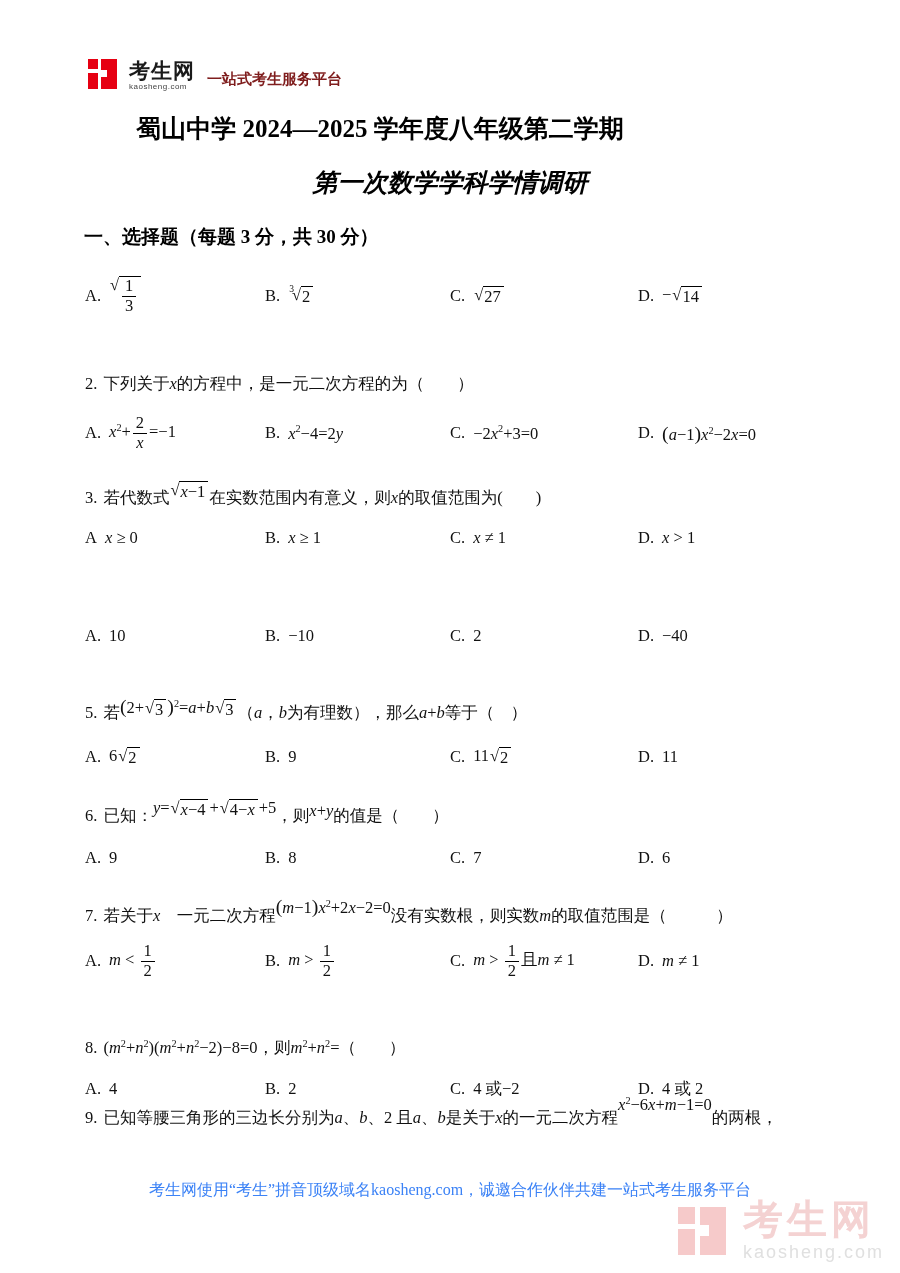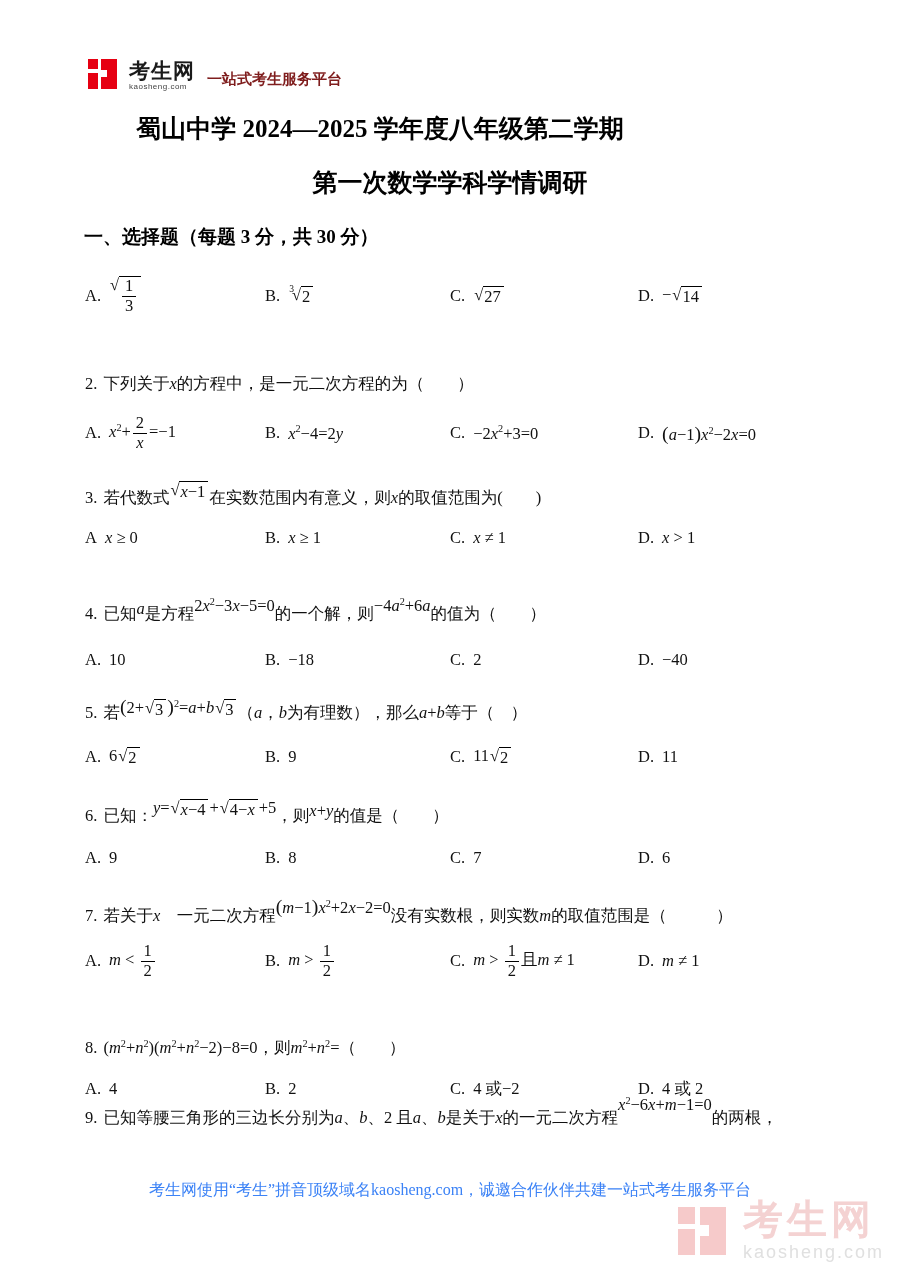--- a/index.html
+++ b/index.html
@@ -21,7 +21,7 @@
   .logo-tagline{font-size:15px;font-weight:700;color:#7f1d1d;margin-left:12px;margin-bottom:2px;font-family:"Liberation Sans","DejaVu Sans",sans-serif;}
   
   .title1{position:absolute;top:112px;left:0;width:760px;text-align:center;font-size:25px;font-weight:700;color:#000;}
-  .title2{position:absolute;top:166px;left:0;width:900px;text-align:center;font-size:25px;font-weight:700;color:#000;}
+  .title2{position:absolute;top:166px;left:0;width:900px;text-align:center;font-size:25px;font-weight:700;color:#000;font-style:italic;}
   .section-heading{position:absolute;top:224px;left:84px;font-size:19px;font-weight:700;color:#000;}
   
   .question{position:absolute;left:85px;width:740px;}

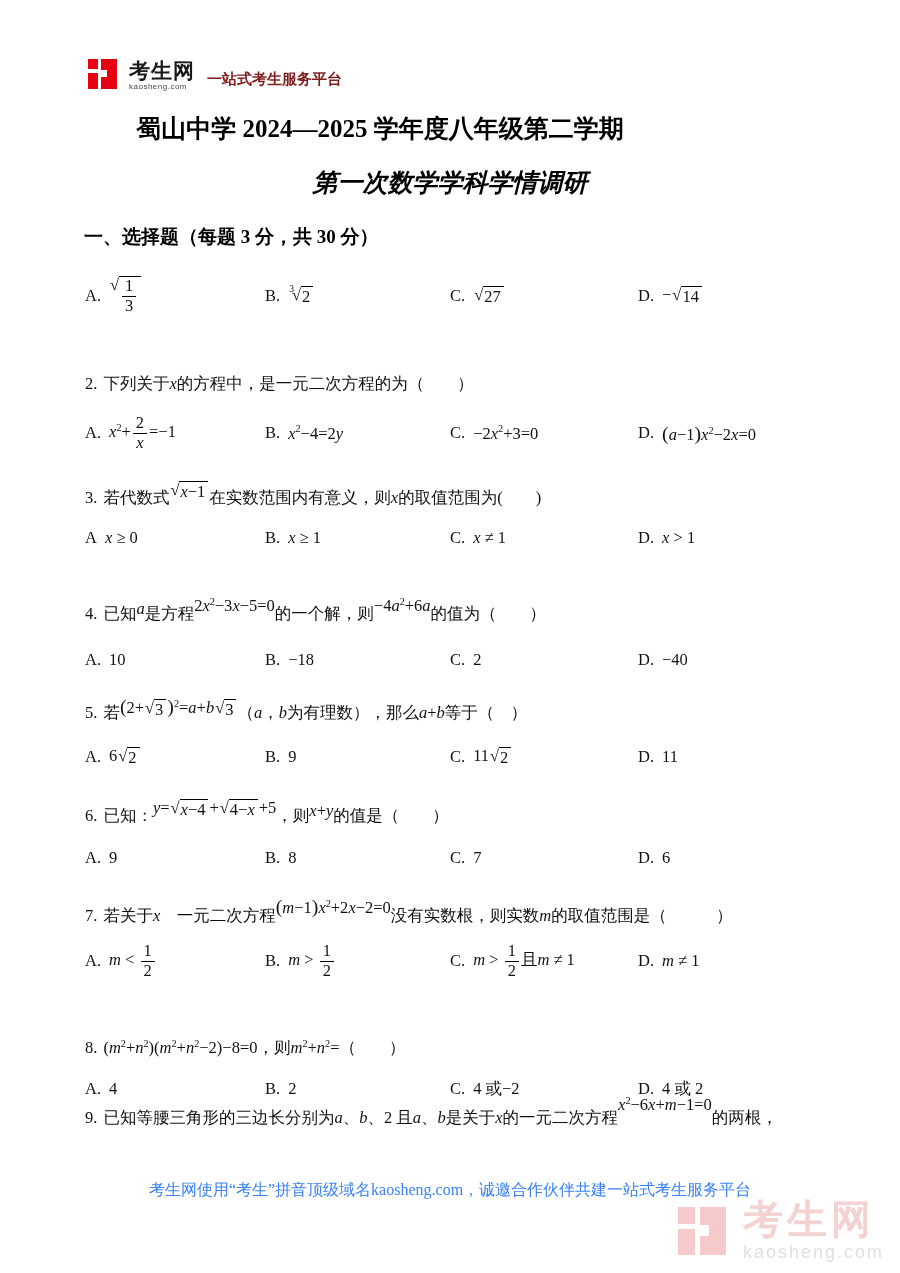--- a/index.html
+++ b/index.html
@@ -168,9 +168,6 @@
       </div>
   </div>
     <div class="question" style="top: 602px;">
-    <div class="qstemline">
-      <span class="qnum">4.</span><span class="qstem">已知<var class="upsmall">a</var>是方程<span class="up">2<var>x</var><sup>2</sup>−3<var>x</var>−5=0</span>的一个解，则<span class="up">−4<var>a</var><sup>2</sup>+6<var>a</var></span>的值为（  ）</span>
-    </div>
     <div class="options" style="margin-top: 24px;">
         <div class="opt">
           <span class="olabel">A.</span>

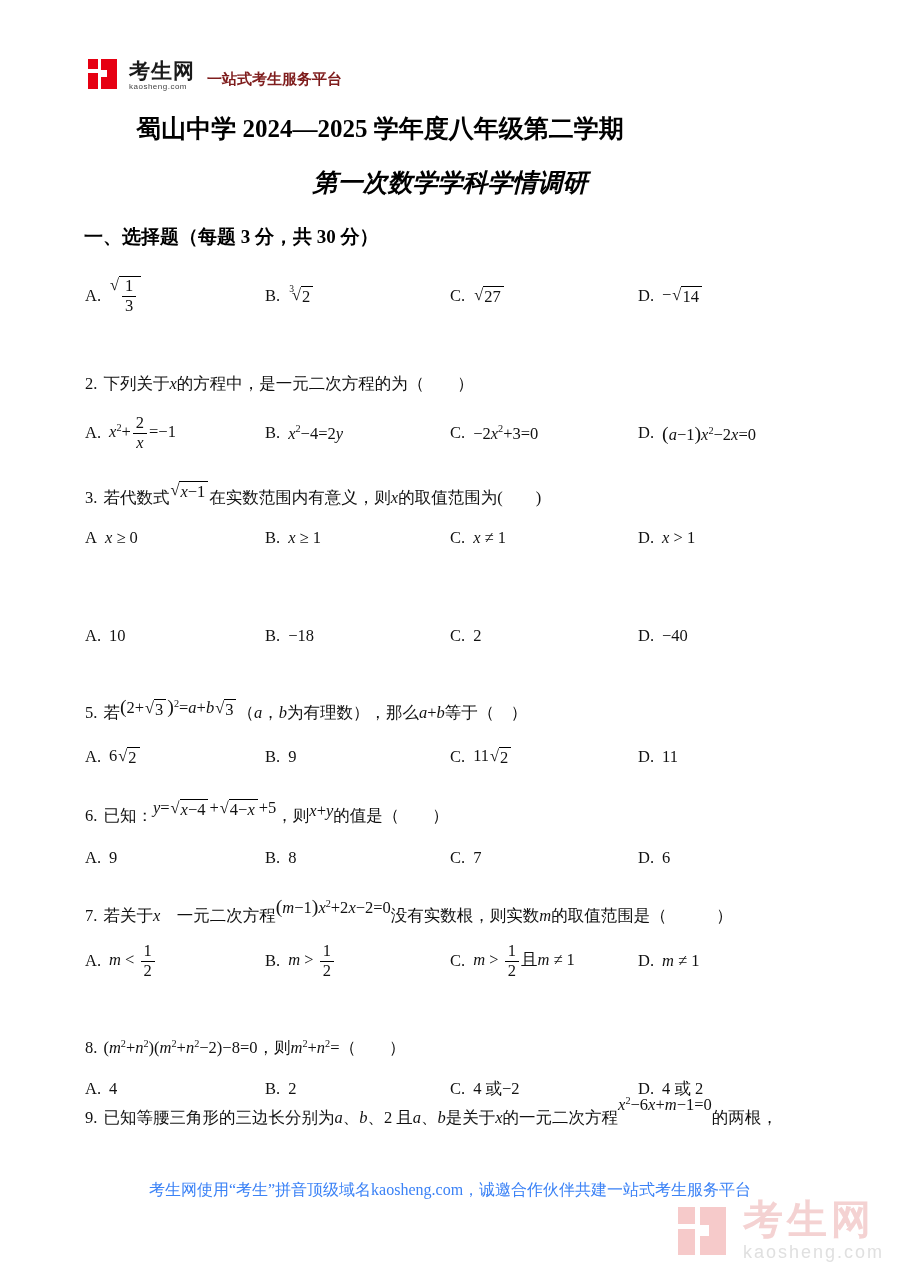--- a/index.html
+++ b/index.html
@@ -175,7 +175,7 @@
         </div>
         <div class="opt">
           <span class="olabel">B.</span>
-          <span class="omath">−18</span>
+          <span class="omath">−10</span>
         </div>
         <div class="opt">
           <span class="olabel">C.</span>

